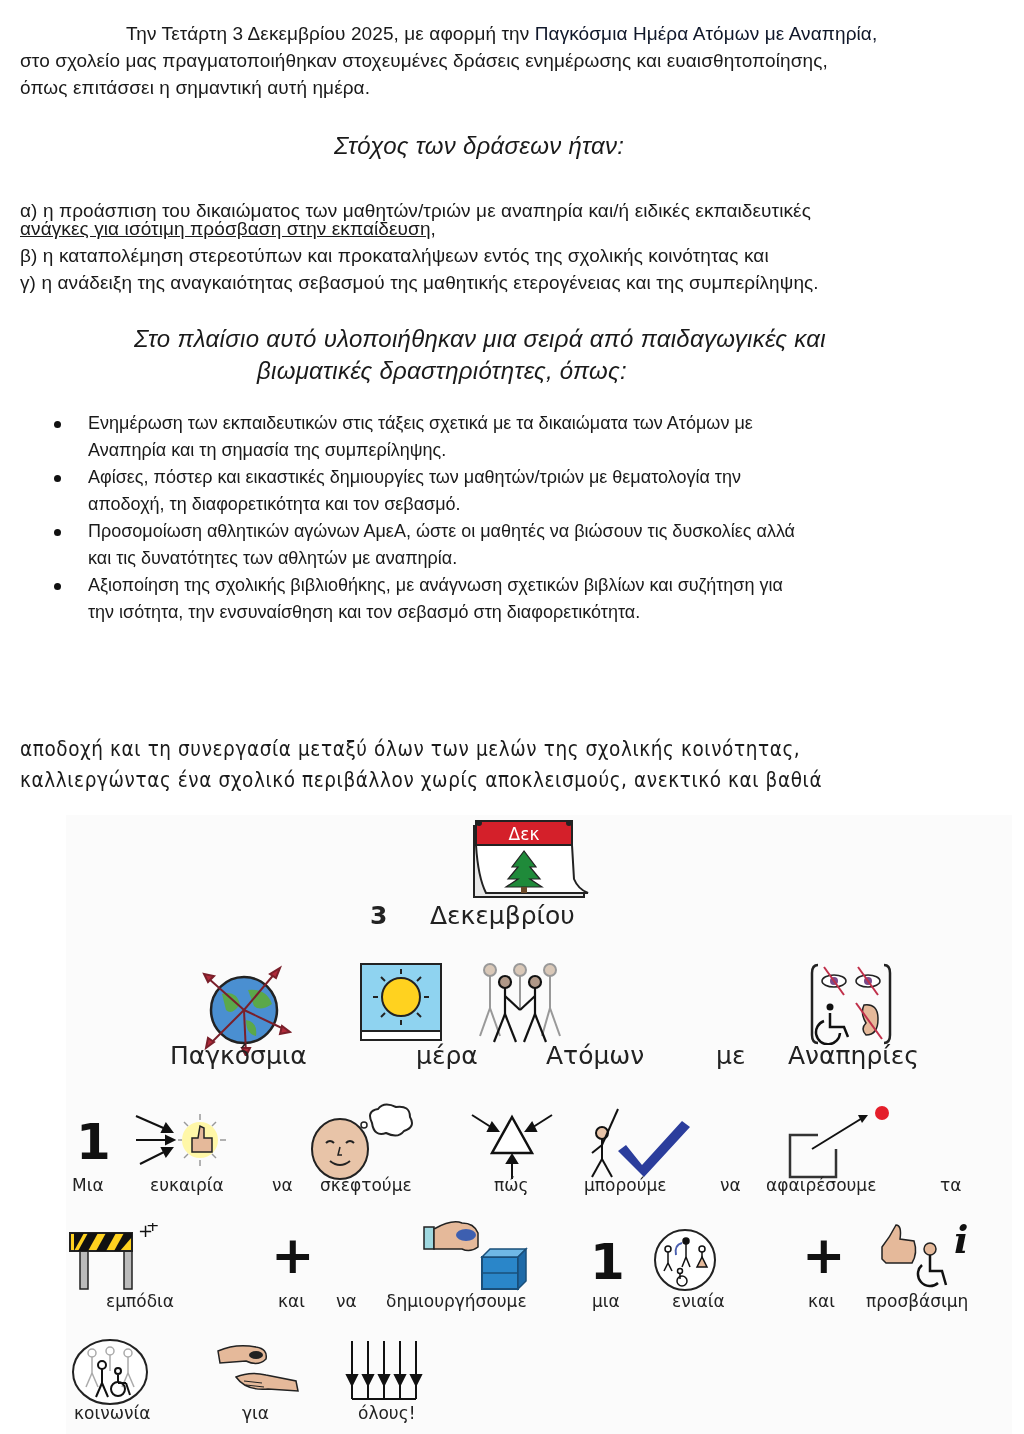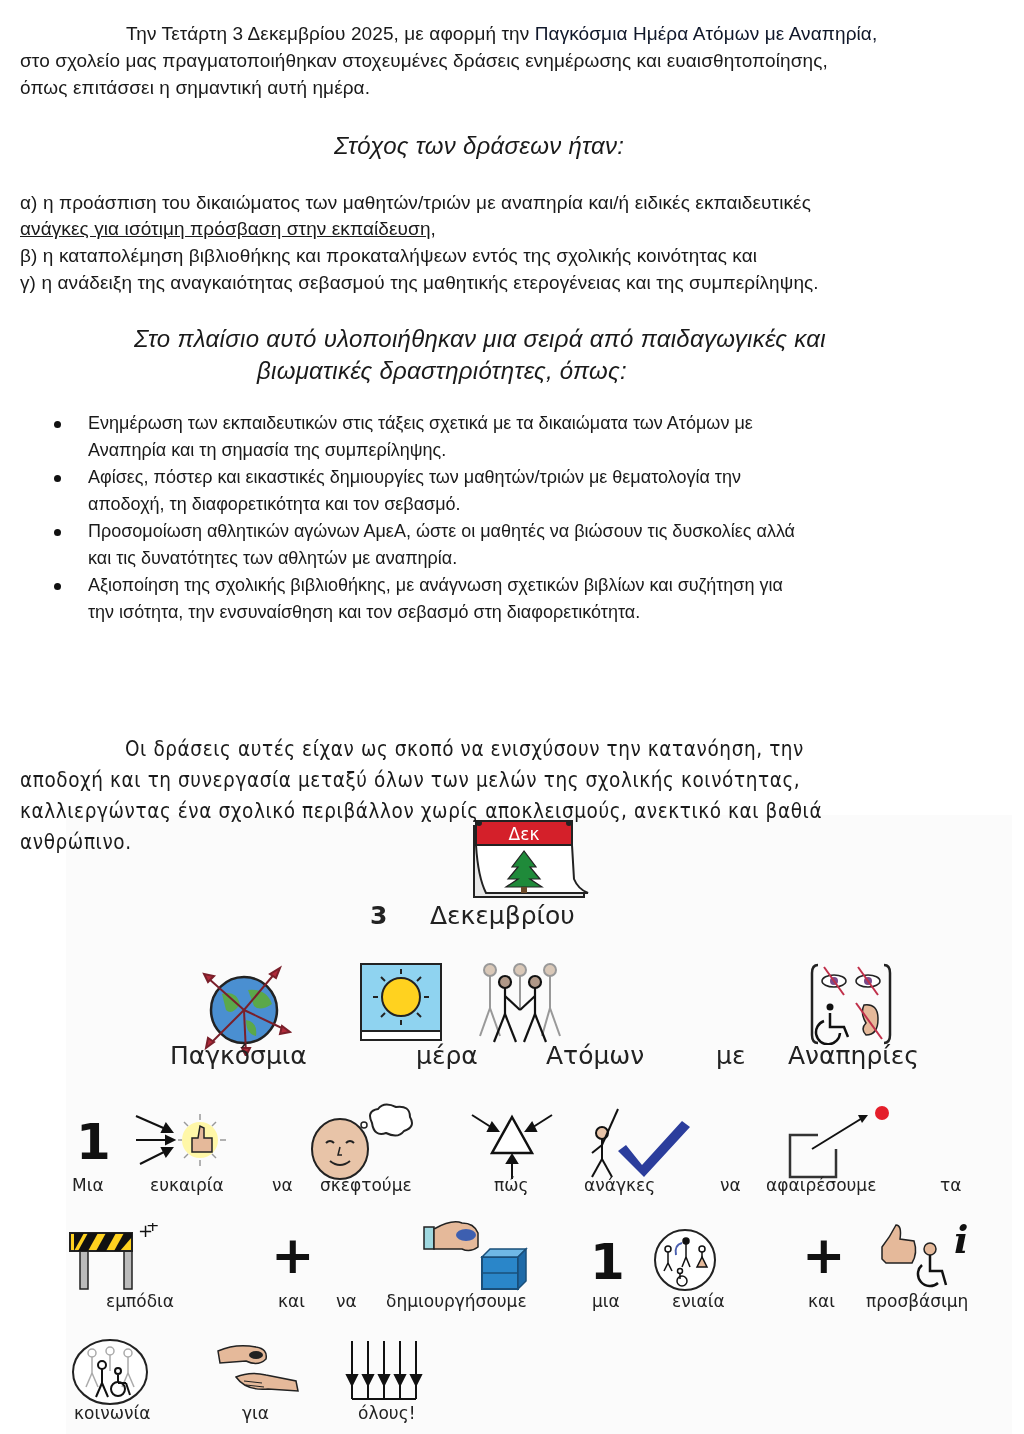--- a/index.html
+++ b/index.html
@@ -33,7 +33,7 @@
 <div class="txt p" style="top:75px;">όπως επιτάσσει η σημαντική αυτή ημέρα.</div>
 
 <div class="txt h-italic" style="top:131px; left:334px;">Στόχος των δράσεων ήταν:</div>
-<div class="txt p" style="top:190px;">α) η προάσπιση του δικαιώματος των μαθητών/τριών με αναπηρία και/ή ειδικές εκπαιδευτικές</div>
+<div class="txt p" style="top:198px;">α) η προάσπιση του δικαιώματος των μαθητών/τριών με αναπηρία και/ή ειδικές εκπαιδευτικές</div>
 <div class="txt p" style="top:216px;text-decoration:underline;">ανάγκες για ισότιμη πρόσβαση στην εκπαίδευση,</div>
 <div class="txt p" style="top:243px;">β) η καταπολέμηση βιβλιοθήκης και προκαταλήψεων εντός της σχολικής κοινότητας και</div>
 <div class="txt p" style="top:270px;">γ) η ανάδειξη της αναγκαιότητας σεβασμού της μαθητικής ετερογένειας και της συμπερίληψης.</div>

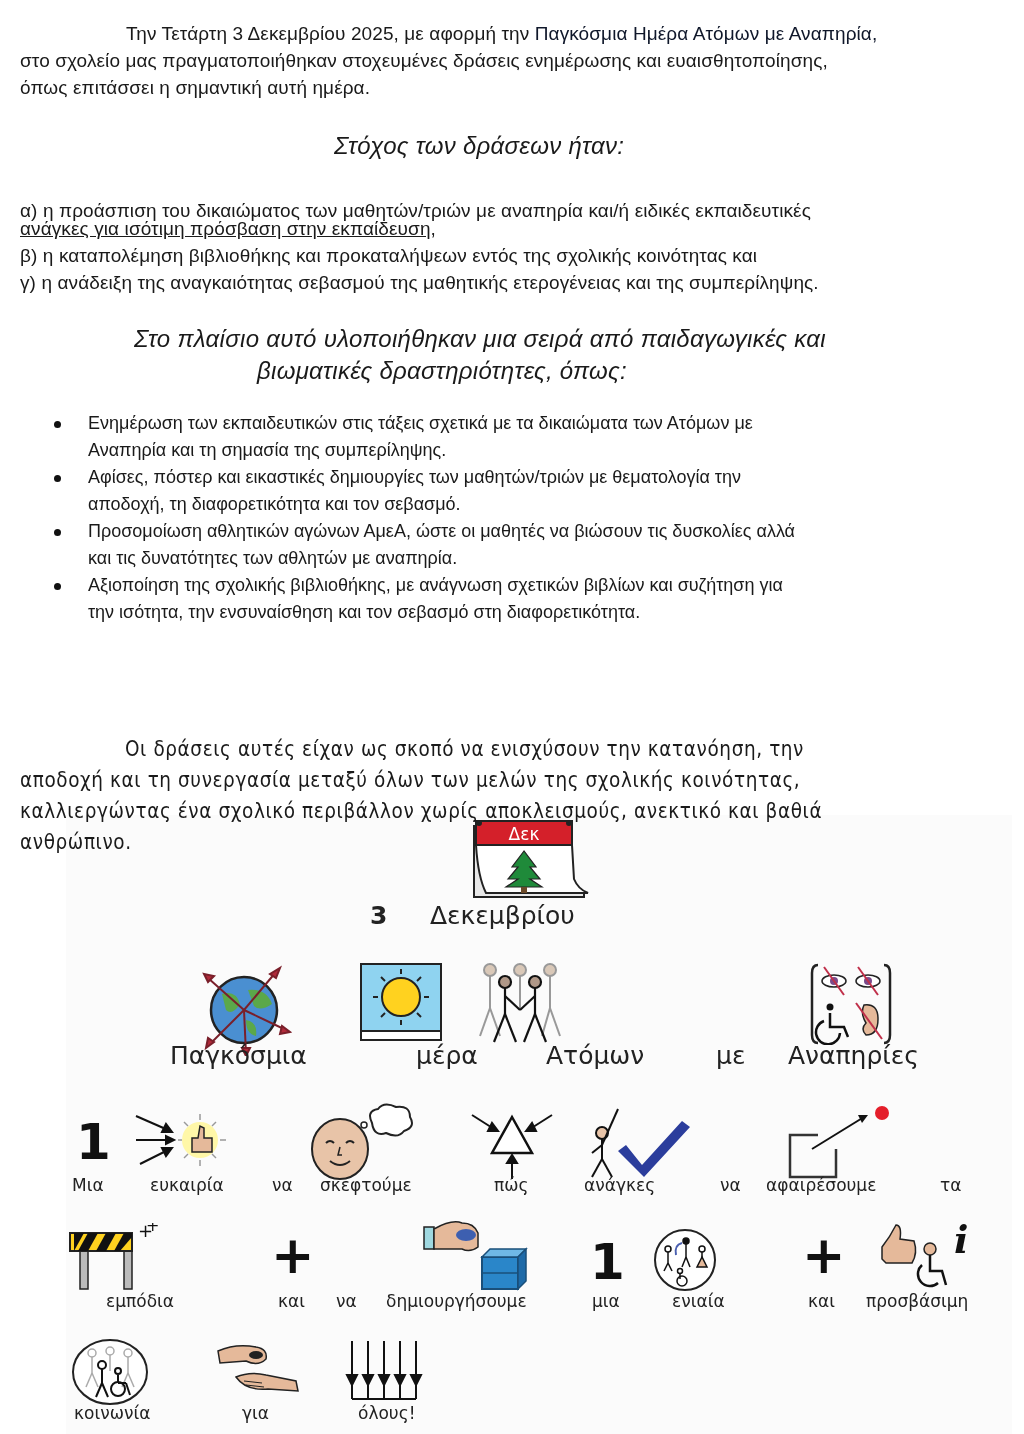--- a/index.html
+++ b/index.html
@@ -35,7 +35,7 @@
 <div class="txt h-italic" style="top:131px; left:334px;">Στόχος των δράσεων ήταν:</div>
 <div class="txt p" style="top:198px;">α) η προάσπιση του δικαιώματος των μαθητών/τριών με αναπηρία και/ή ειδικές εκπαιδευτικές</div>
 <div class="txt p" style="top:216px;text-decoration:underline;">ανάγκες για ισότιμη πρόσβαση στην εκπαίδευση,</div>
-<div class="txt p" style="top:243px;">β) η καταπολέμηση βιβλιοθήκης και προκαταλήψεων εντός της σχολικής κοινότητας και</div>
+<div class="txt p" style="top:243px;">β) η καταπολέμηση στερεοτύπων και προκαταλήψεων εντός της σχολικής κοινότητας και</div>
 <div class="txt p" style="top:270px;">γ) η ανάδειξη της αναγκαιότητας σεβασμού της μαθητικής ετερογένειας και της συμπερίληψης.</div>
 
 <div class="txt h-italic" style="top:324px; left:134px;text-align:right;">Στο πλαίσιο αυτό υλοποιήθηκαν μια σειρά από παιδαγωγικές και</div>

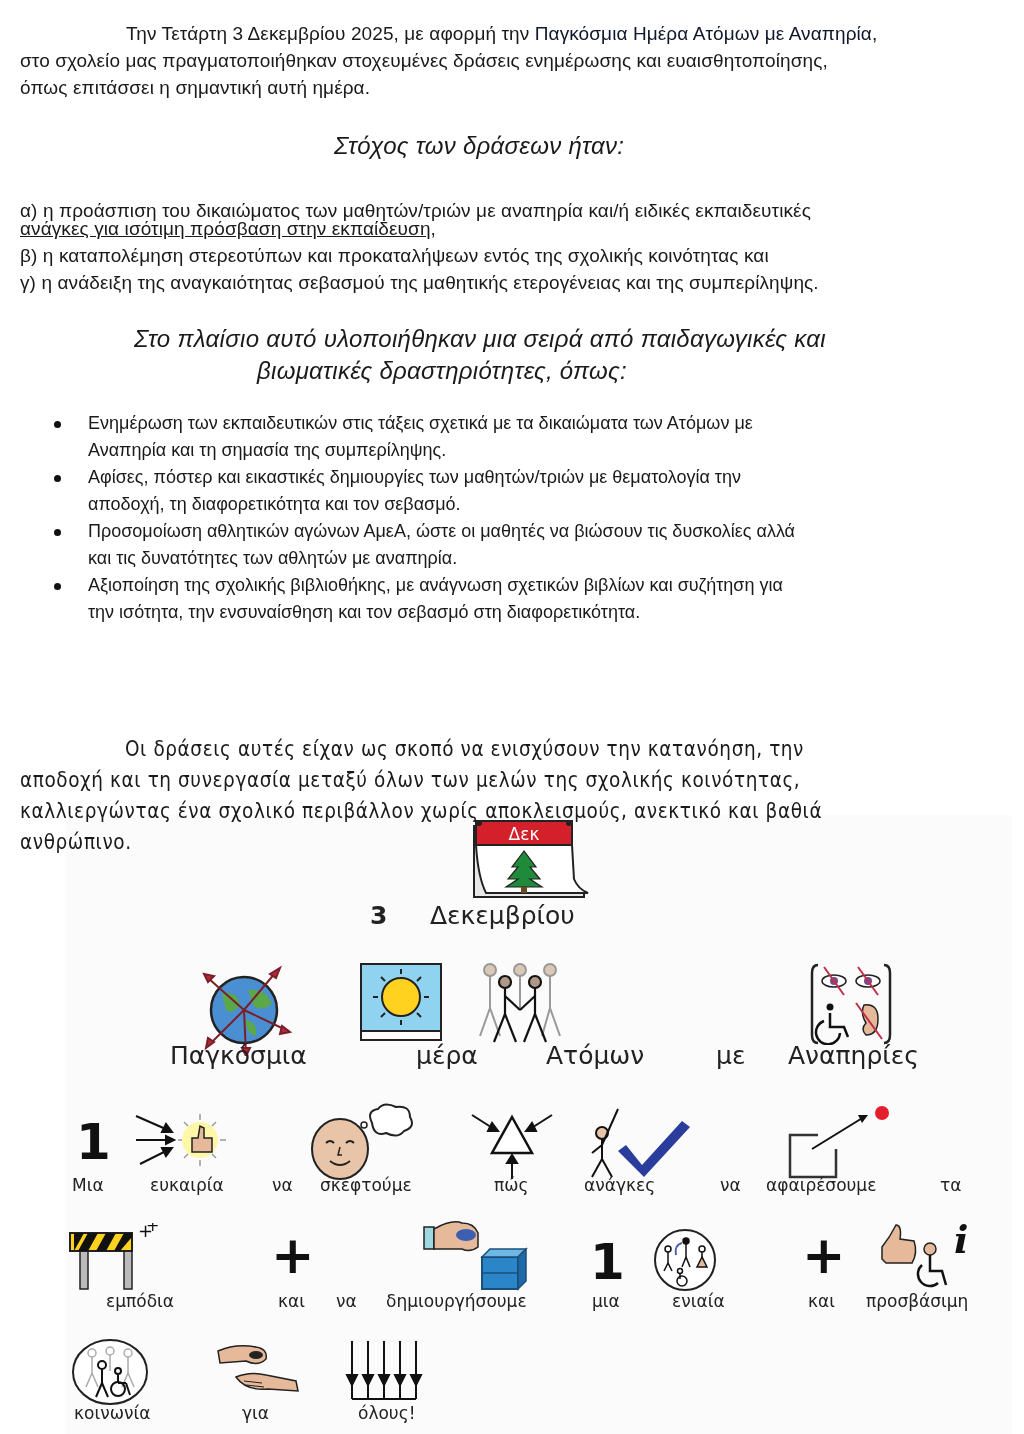--- a/index.html
+++ b/index.html
@@ -331,7 +331,6 @@
 </div>
 
 <div class="txt closing">
-  <div><span style="display:inline-block;width:105px"></span><span>Οι δράσεις αυτές είχαν ως σκοπό να ενισχύσουν την κατανόηση, την</span></div>
   <div>αποδοχή και τη συνεργασία μεταξύ όλων των μελών της σχολικής κοινότητας,</div>
   <div>καλλιεργώντας ένα σχολικό περιβάλλον χωρίς αποκλεισμούς, ανεκτικό και βαθιά</div>
   <div>ανθρώπινο.</div>

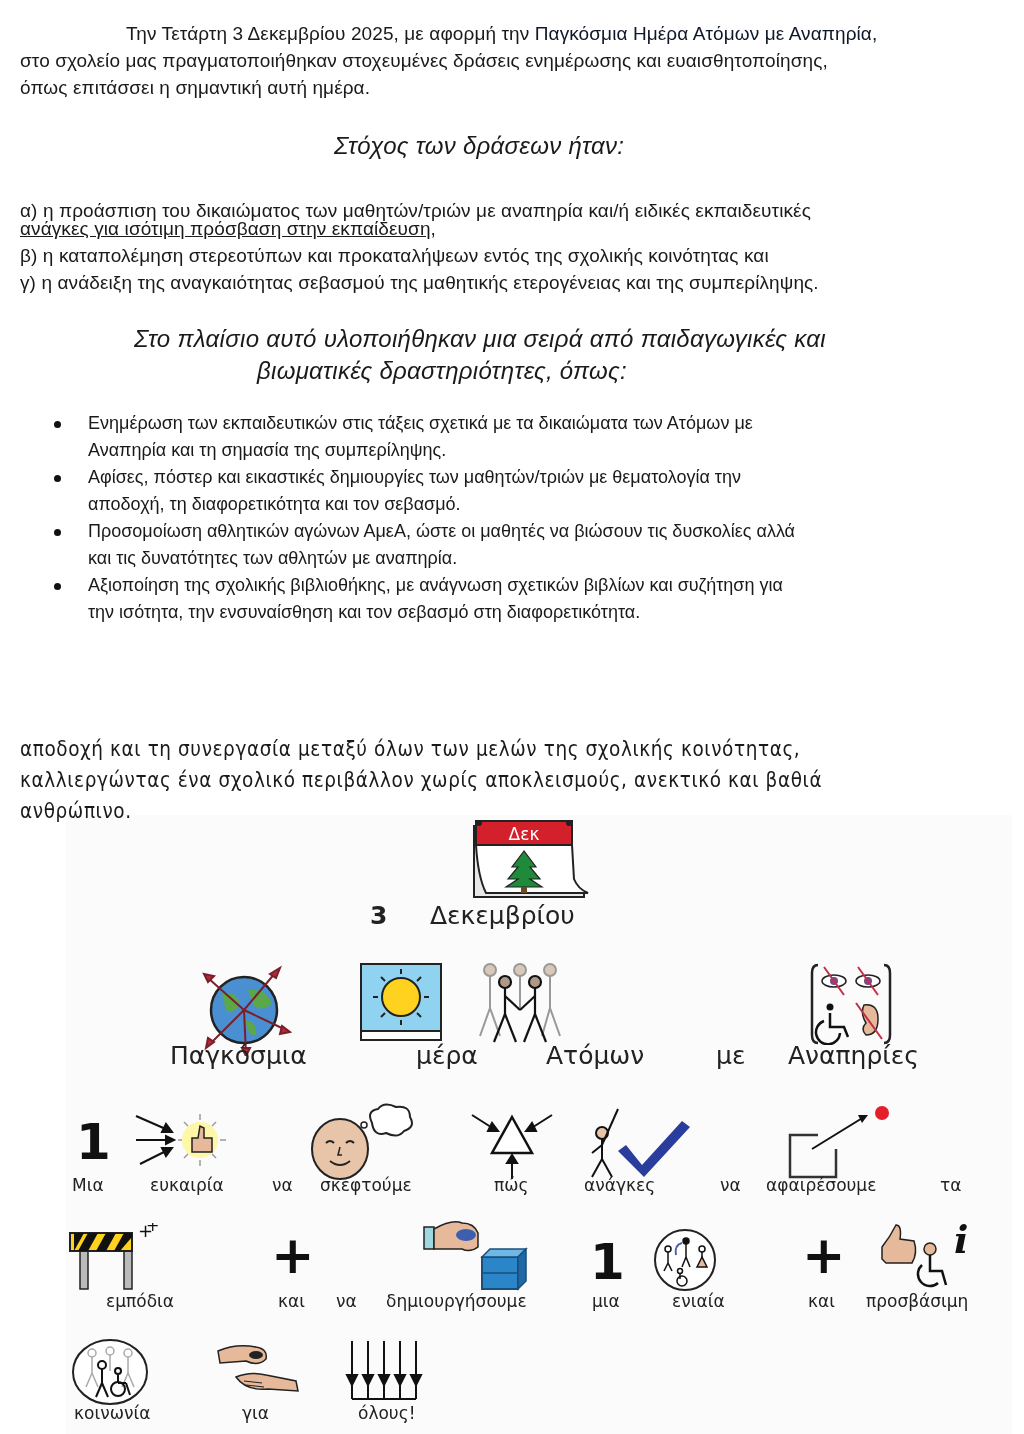--- a/index.html
+++ b/index.html
@@ -333,7 +333,6 @@
 <div class="txt closing">
   <div>αποδοχή και τη συνεργασία μεταξύ όλων των μελών της σχολικής κοινότητας,</div>
   <div>καλλιεργώντας ένα σχολικό περιβάλλον χωρίς αποκλεισμούς, ανεκτικό και βαθιά</div>
-  <div>ανθρώπινο.</div>
 </div>
 
 </body></html>

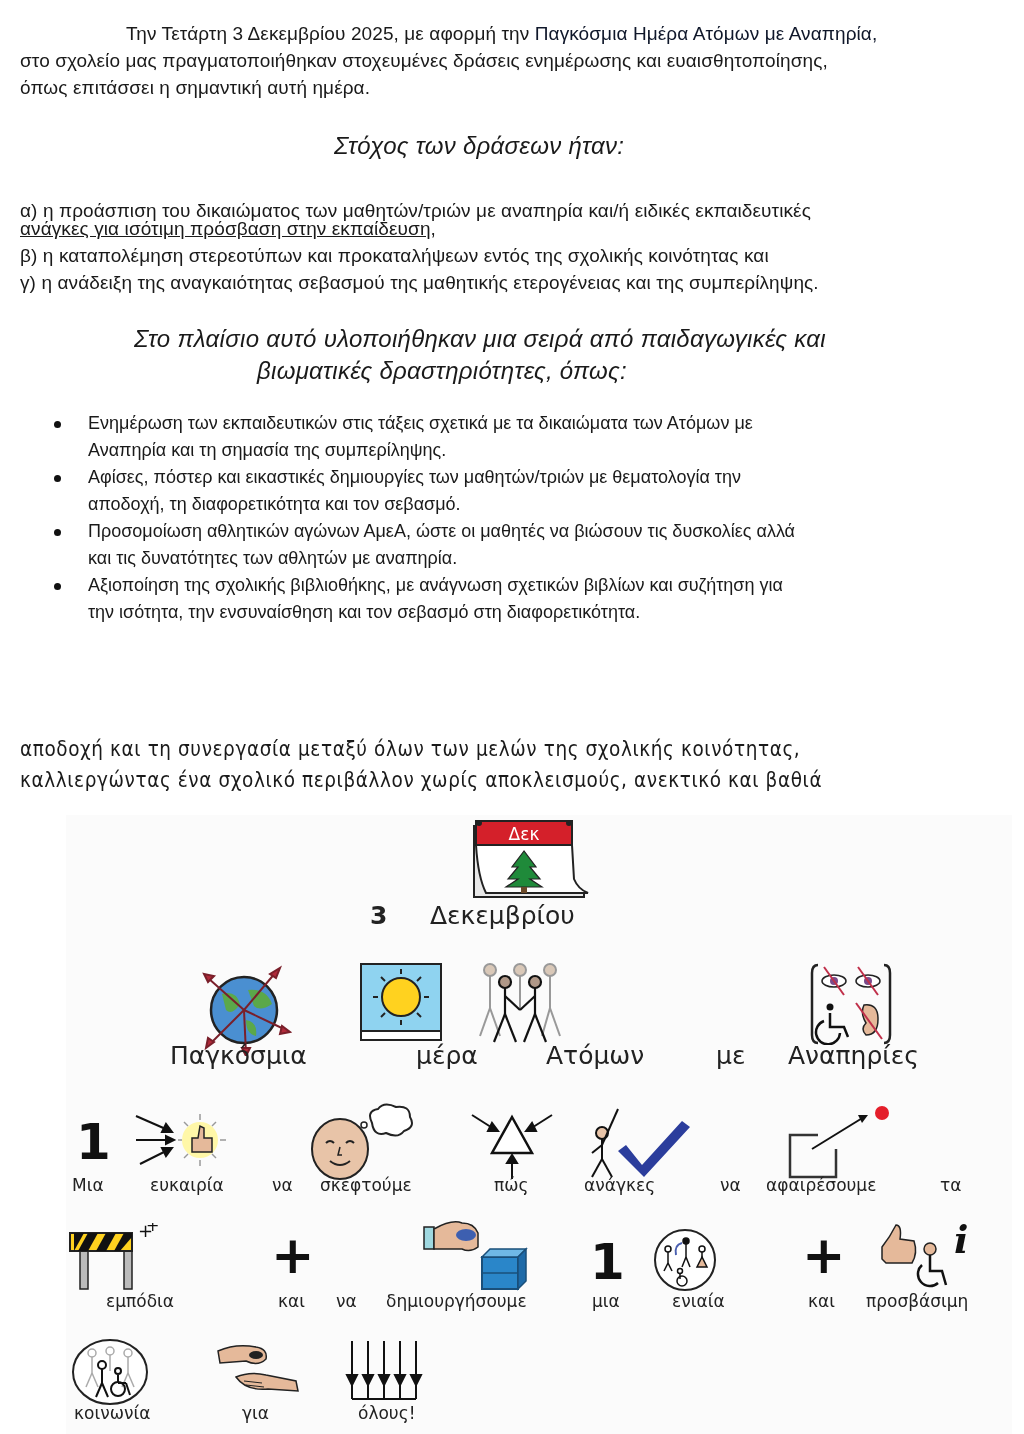--- a/index.html
+++ b/index.html
@@ -208,7 +208,7 @@
   <div class="lbl lbl-sm" style="left:206px;top:360px">να</div>
   <div class="lbl lbl-sm" style="left:254px;top:360px">σκεφτούμε</div>
   <div class="lbl lbl-sm" style="left:428px;top:360px">πώς</div>
-  <div class="lbl lbl-sm" style="left:518px;top:360px">ανάγκες</div>
+  <div class="lbl lbl-sm" style="left:518px;top:360px">μπορούμε</div>
   <div class="lbl lbl-sm" style="left:654px;top:360px">να</div>
   <div class="lbl lbl-sm" style="left:700px;top:360px">αφαιρέσουμε</div>
   <div class="lbl lbl-sm" style="left:874px;top:360px">τα</div>

